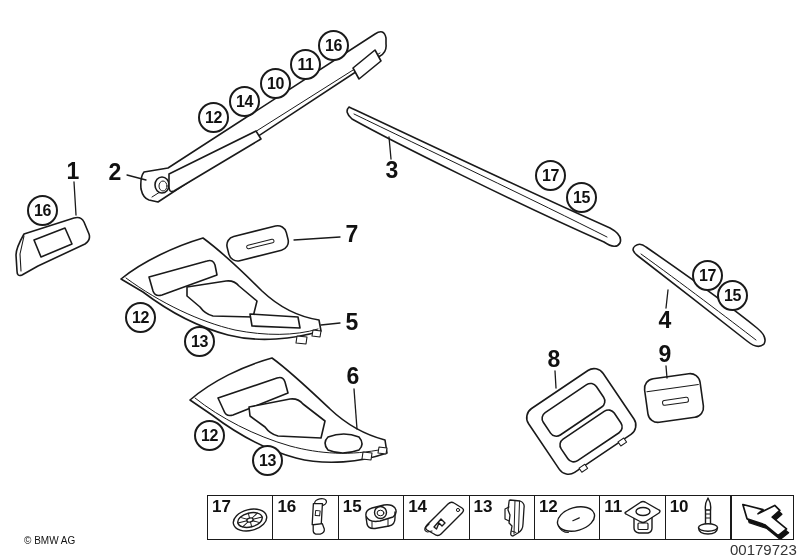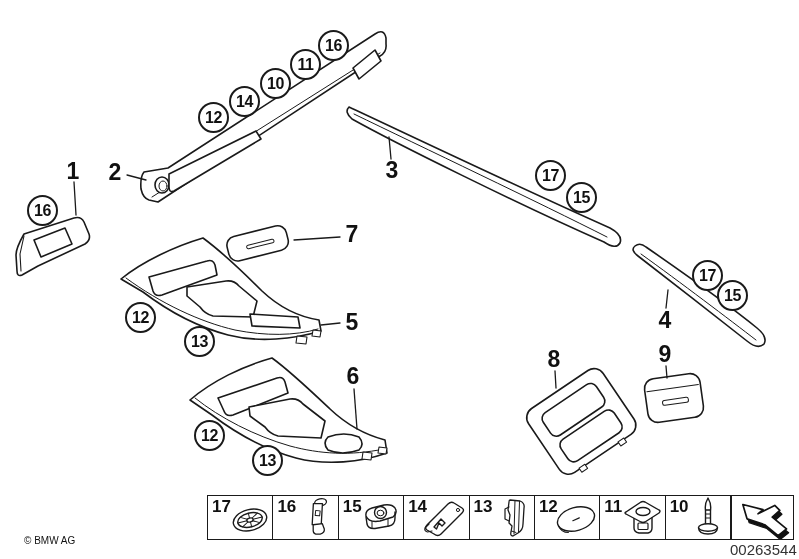--- a/index.html
+++ b/index.html
@@ -233,7 +233,7 @@
   </div>
 
   <div class="copyright">© BMW AG</div>
-  <div class="imagenum">00263544</div>
+  <div class="imagenum">00179723</div>
 
 </div>
 

